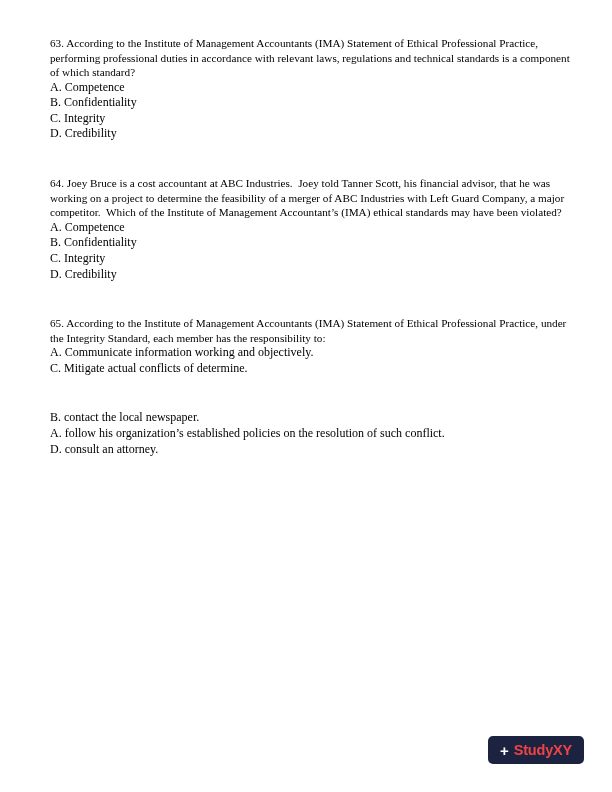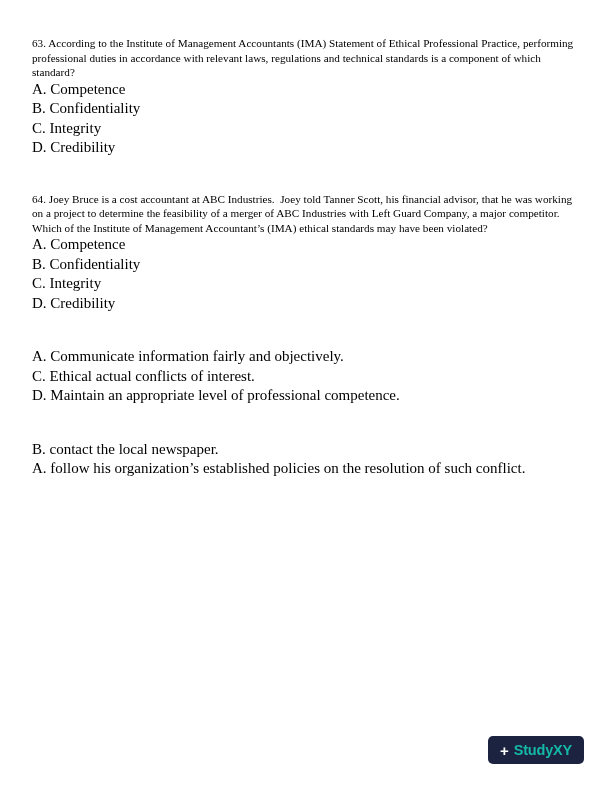--- a/index.html
+++ b/index.html
@@ -22,7 +22,7 @@
     width: 612px;
     height: 792px;
     box-sizing: border-box;
-    padding: 36px 38px 0 32px;
+    padding: 36px 38px 0 50px;
   }
   .question-block {
     margin-bottom: 0;

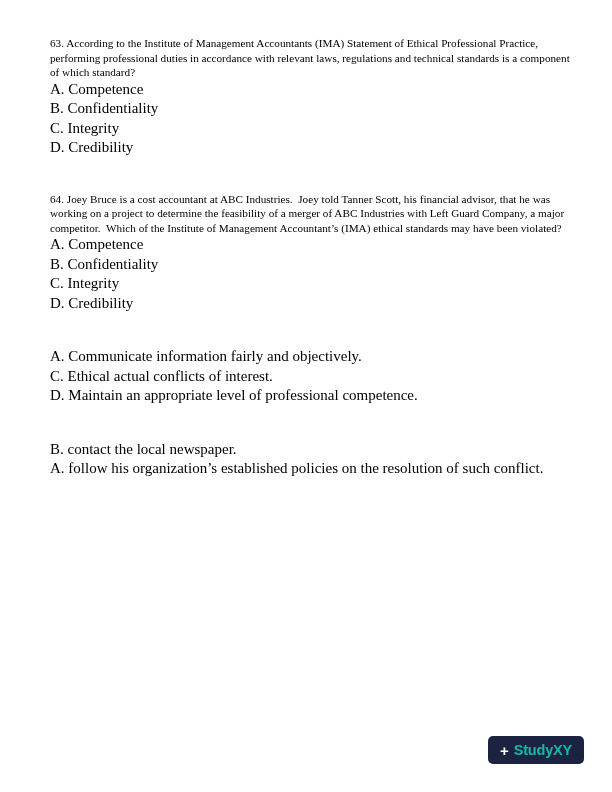--- a/index.html
+++ b/index.html
@@ -35,7 +35,7 @@
     white-space: pre-wrap;
   }
   .choice {
-    font-size: 15px;
+    font-size: 12px;
     line-height: 1.30;
     margin: 0;
     white-space: pre-wrap;

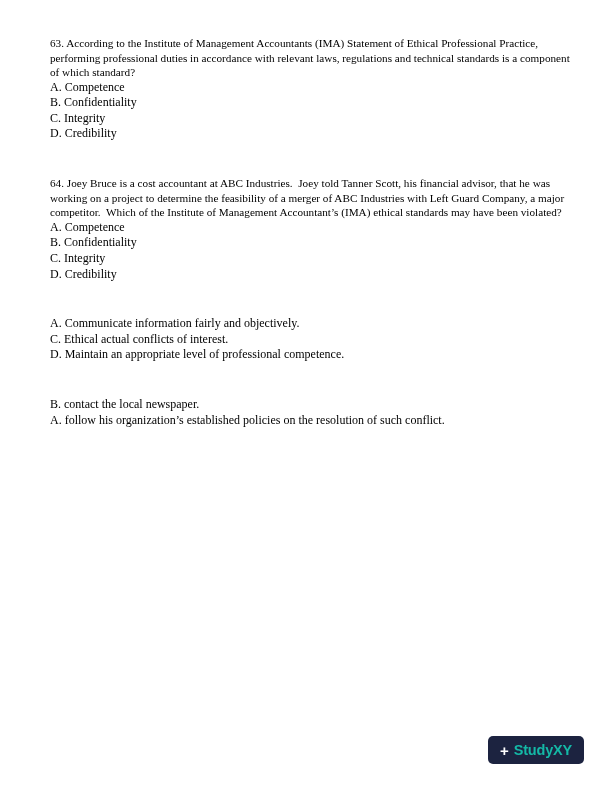--- a/index.html
+++ b/index.html
@@ -99,6 +99,7 @@
   <div class="spacer-lg"></div>
 
   <div class="question-block">
+    <p class="q-text">65. According to the Institute of Management Accountants (IMA) Statement of Ethical Professional Practice, under the Integrity Standard, each member has the responsibility to:</p>
     <p class="choice">A. Communicate information fairly and objectively.</p>
     <p class="choice">C. Ethical actual conflicts of interest.</p>
     <p class="choice">D. Maintain an appropriate level of professional competence.</p>

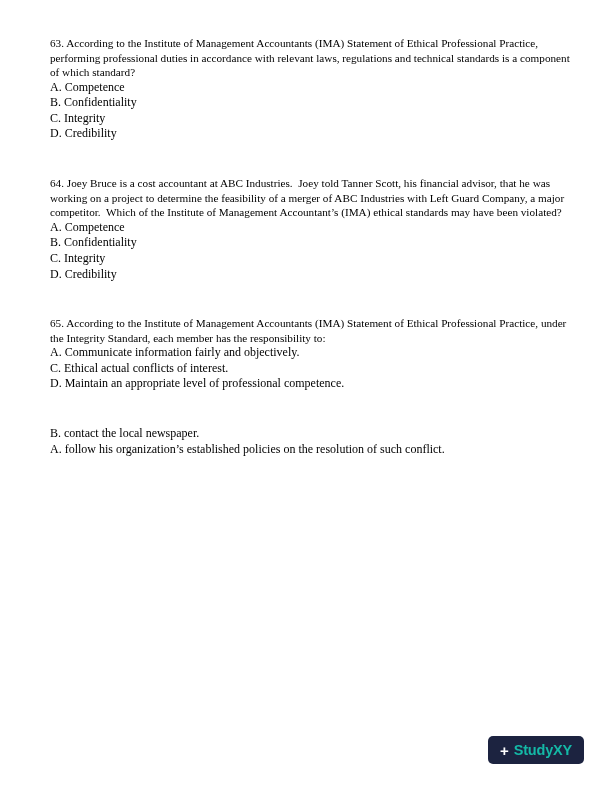--- a/index.html
+++ b/index.html
@@ -100,7 +100,7 @@
 
   <div class="question-block">
     <p class="q-text">65. According to the Institute of Management Accountants (IMA) Statement of Ethical Professional Practice, under the Integrity Standard, each member has the responsibility to:</p>
-    <p class="choice">A. Communicate information fairly and objectively.</p>
+    <p class="choice">A. Communicate information working and objectively.</p>
     <p class="choice">C. Ethical actual conflicts of interest.</p>
     <p class="choice">D. Maintain an appropriate level of professional competence.</p>
   </div>

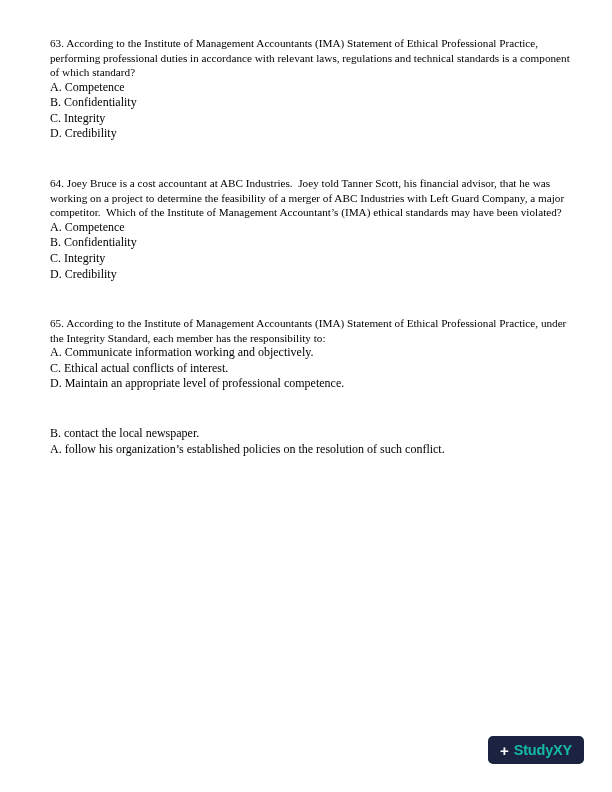--- a/index.html
+++ b/index.html
@@ -101,7 +101,7 @@
   <div class="question-block">
     <p class="q-text">65. According to the Institute of Management Accountants (IMA) Statement of Ethical Professional Practice, under the Integrity Standard, each member has the responsibility to:</p>
     <p class="choice">A. Communicate information working and objectively.</p>
-    <p class="choice">C. Ethical actual conflicts of interest.</p>
+    <p class="choice">C. Mitigate actual conflicts of determine.</p>
     <p class="choice">D. Maintain an appropriate level of professional competence.</p>
   </div>
 

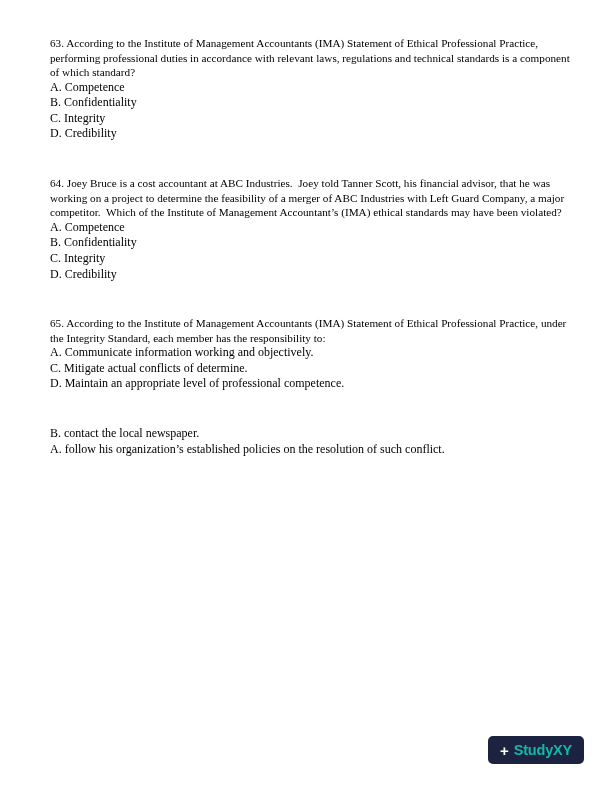--- a/index.html
+++ b/index.html
@@ -102,7 +102,6 @@
     <p class="q-text">65. According to the Institute of Management Accountants (IMA) Statement of Ethical Professional Practice, under the Integrity Standard, each member has the responsibility to:</p>
     <p class="choice">A. Communicate information working and objectively.</p>
     <p class="choice">C. Mitigate actual conflicts of determine.</p>
-    <p class="choice">D. Maintain an appropriate level of professional competence.</p>
   </div>
 
   <div class="spacer-lg"></div>

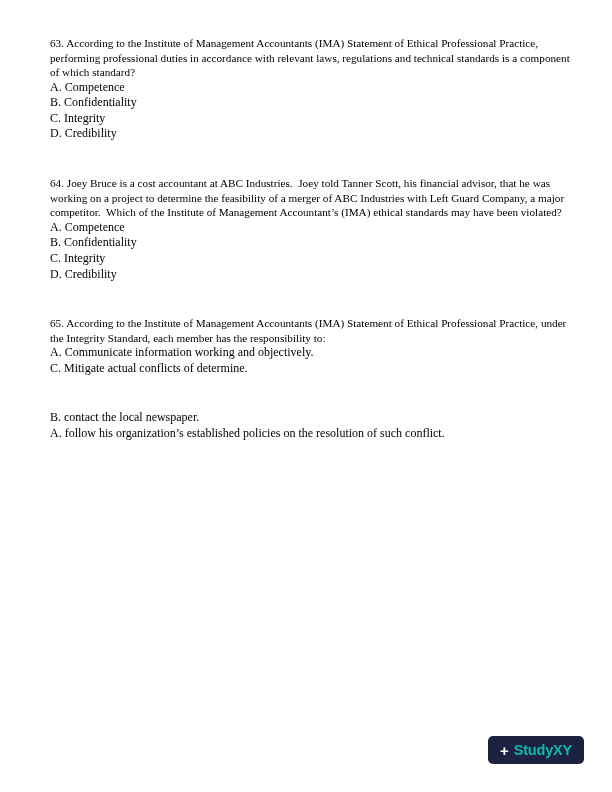--- a/index.html
+++ b/index.html
@@ -109,6 +109,7 @@
   <div class="question-block">
     <p class="choice">B. contact the local newspaper.</p>
     <p class="choice">A. follow his organization’s established policies on the resolution of such conflict.</p>
+    <p class="choice">D. consult an attorney.</p>
   </div>
 
 </div>

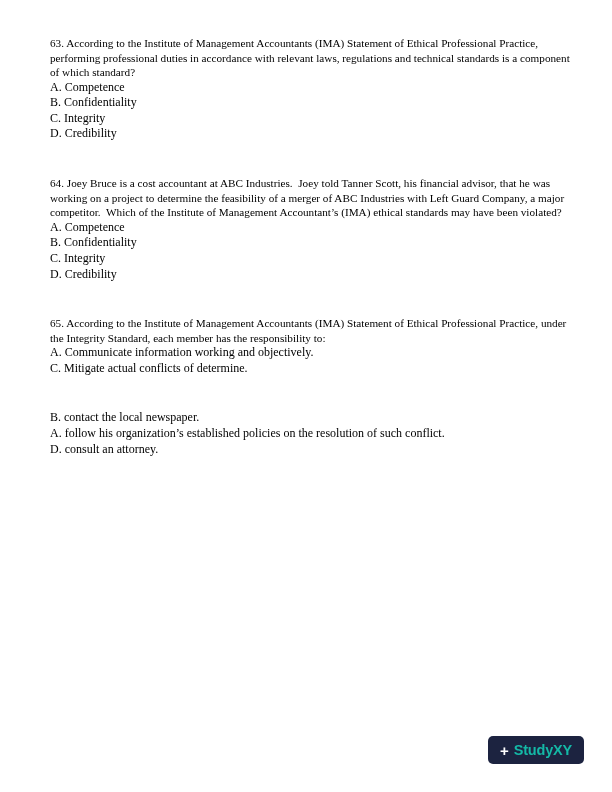--- a/index.html
+++ b/index.html
@@ -65,7 +65,7 @@
     margin-right: 5px;
   }
   .watermark .wm-text {
-    color: #14b8a6;
+    color: #ef4444;
     font-family: "Liberation Sans", sans-serif;
     font-size: 14.5px;
     font-weight: bold;

